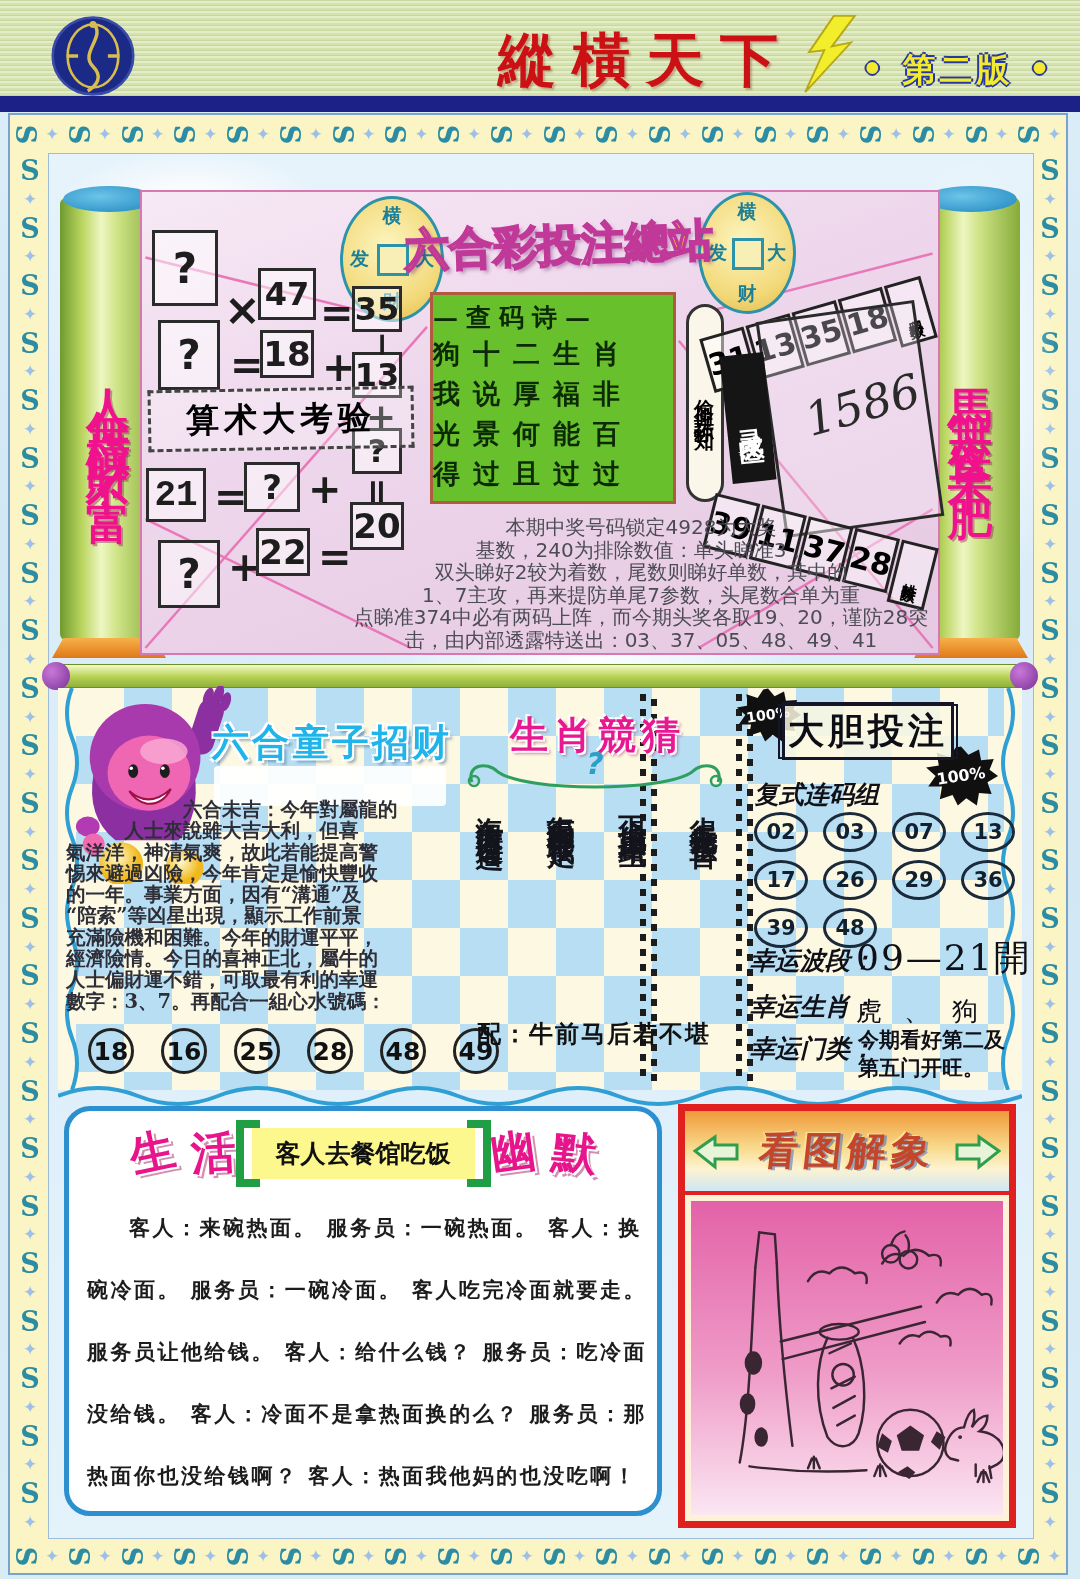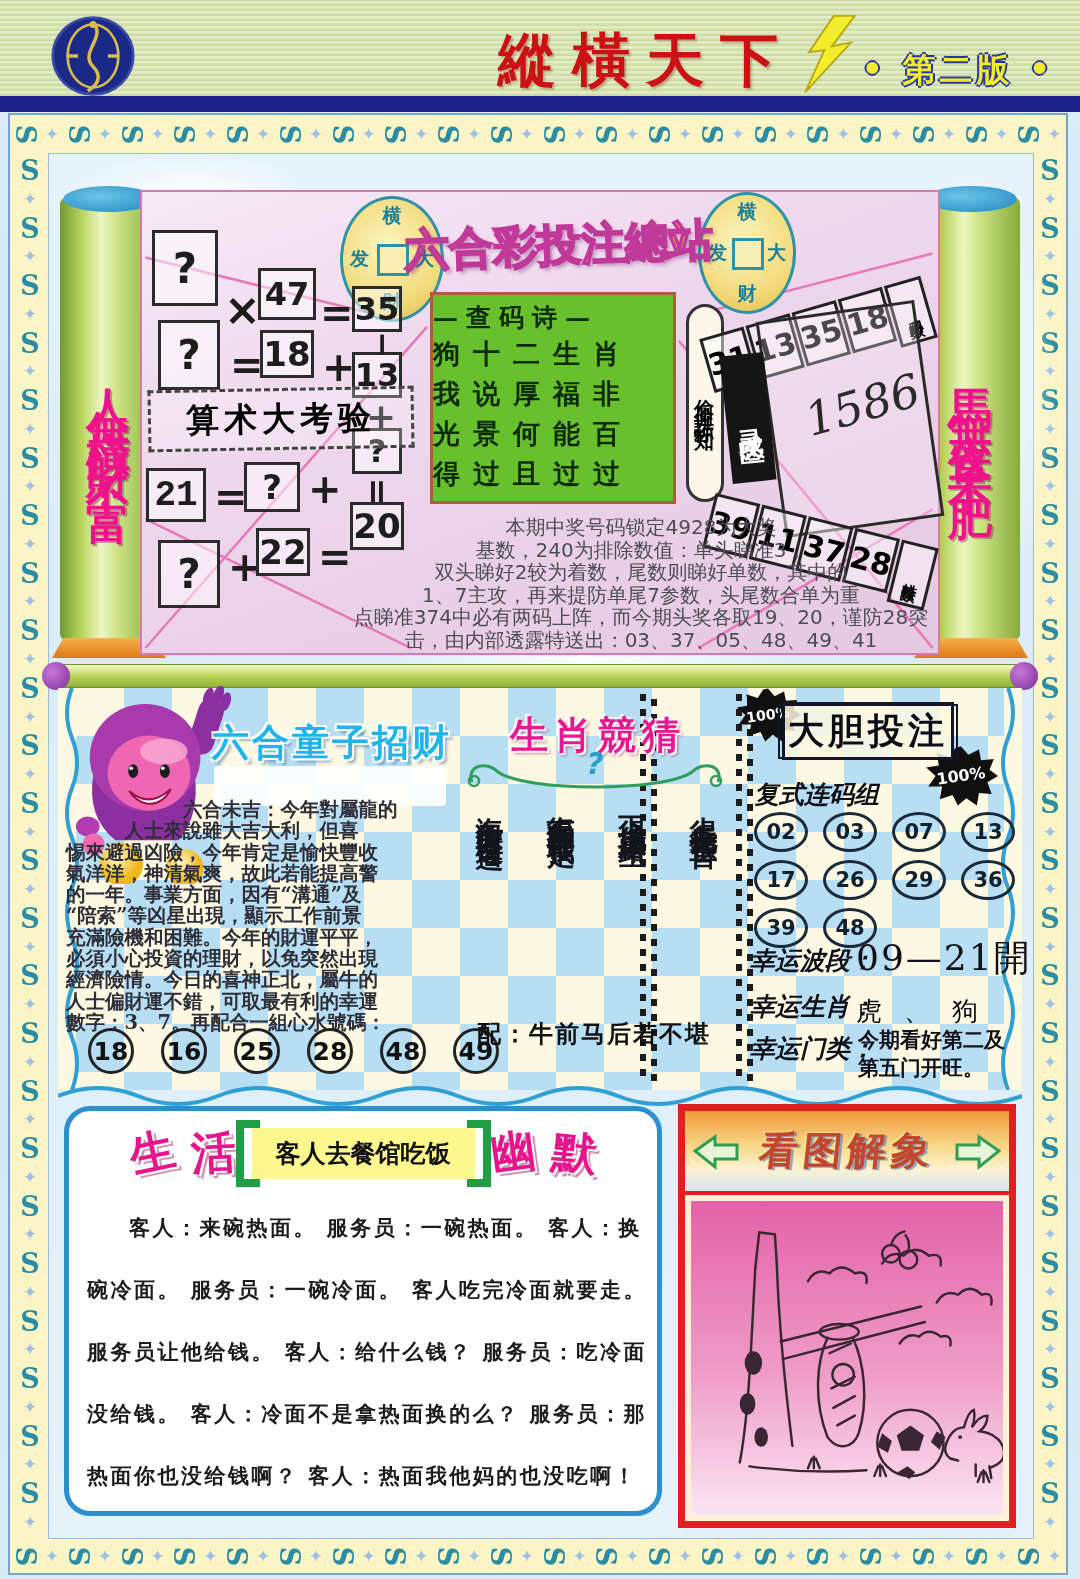--- a/index.html
+++ b/index.html
@@ -522,8 +522,8 @@
   <div class="boy-para">
     <div>　　　　　　六合未吉：今年對屬龍的</div>
     <div>　　　人士來說雖大吉大利，但喜</div>
+    <div>氣洋洋，神清氣爽，故此若能提高警</div>
     <div>惕來避過凶險，今年肯定是愉快豐收</div>
-    <div>氣洋洋，神清氣爽，故此若能提高警</div>
     <div>的一年。事業方面，因有“溝通”及</div>
     <div>“陪索”等凶星出現，顯示工作前景</div>
     <div>充滿險機和困難。今年的財運平平，</div>

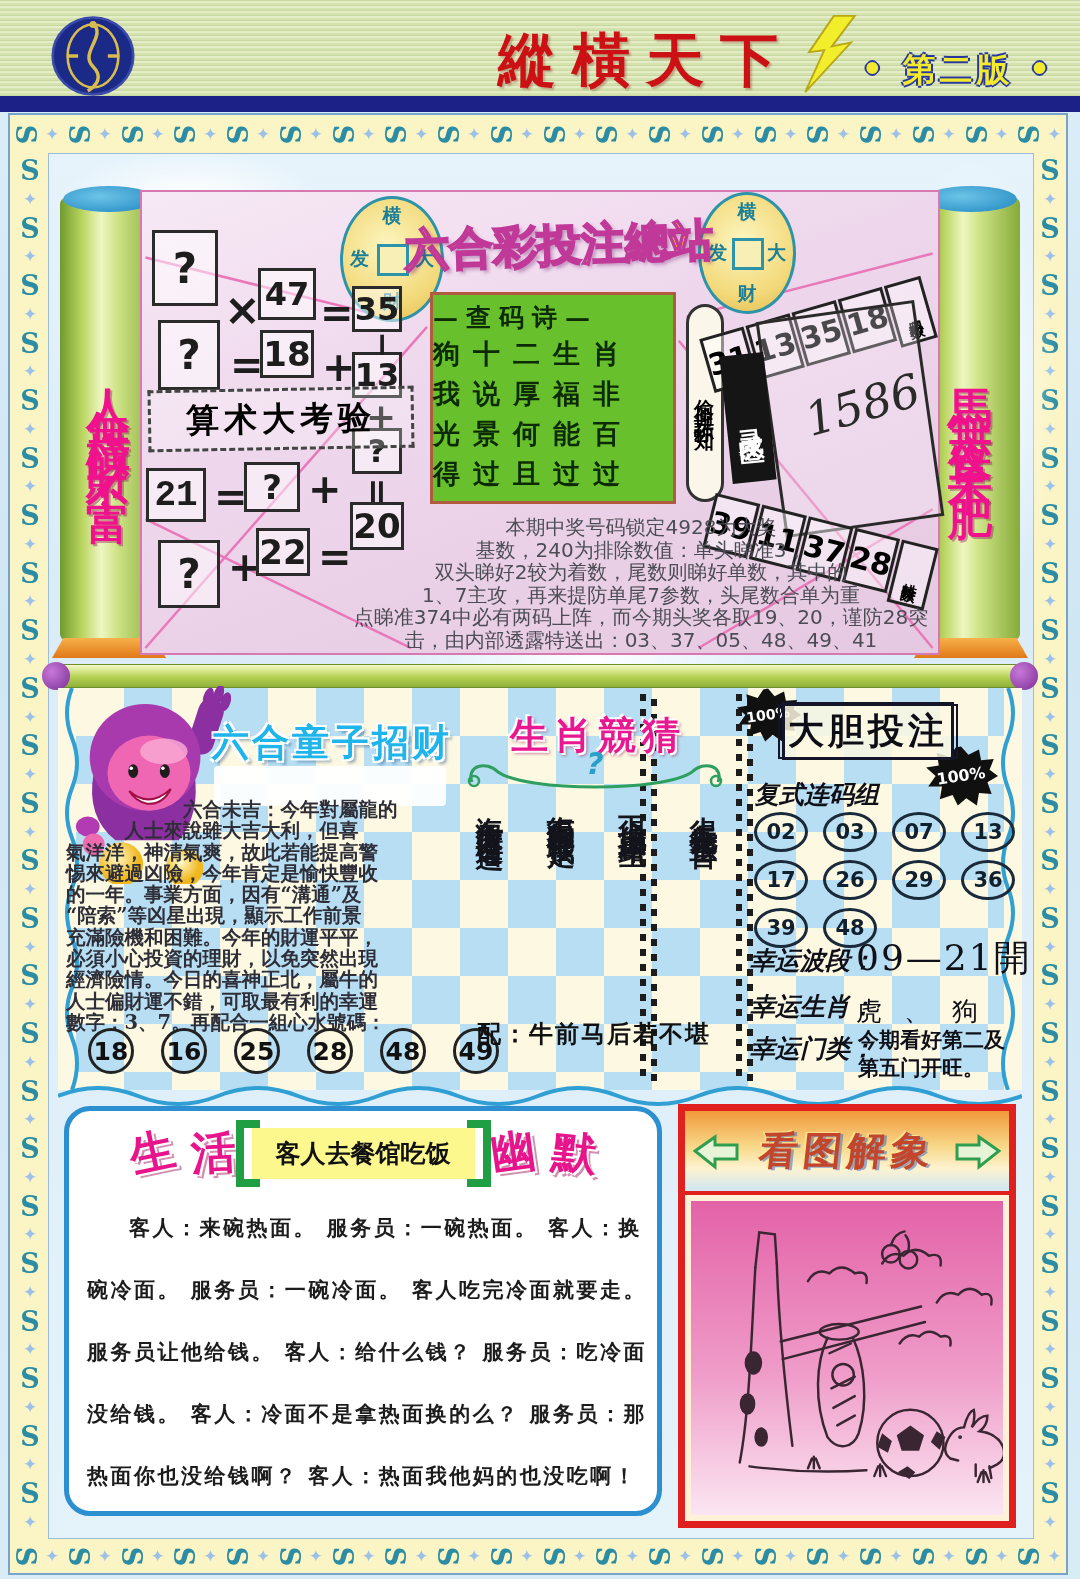--- a/index.html
+++ b/index.html
@@ -527,7 +527,6 @@
     <div>的一年。事業方面，因有“溝通”及</div>
     <div>“陪索”等凶星出現，顯示工作前景</div>
     <div>充滿險機和困難。今年的財運平平，</div>
-    <div>必須小心投資的理財，以免突然出現</div>
     <div>經濟險情。今日的喜神正北，屬牛的</div>
     <div>人士偏財運不錯，可取最有利的幸運</div>
     <div>數字：3、7。再配合一組心水號碼：</div>

